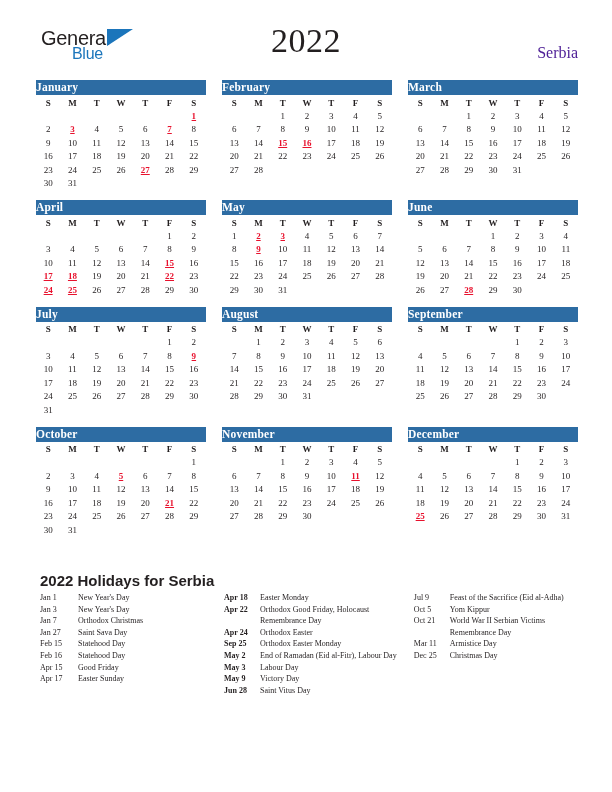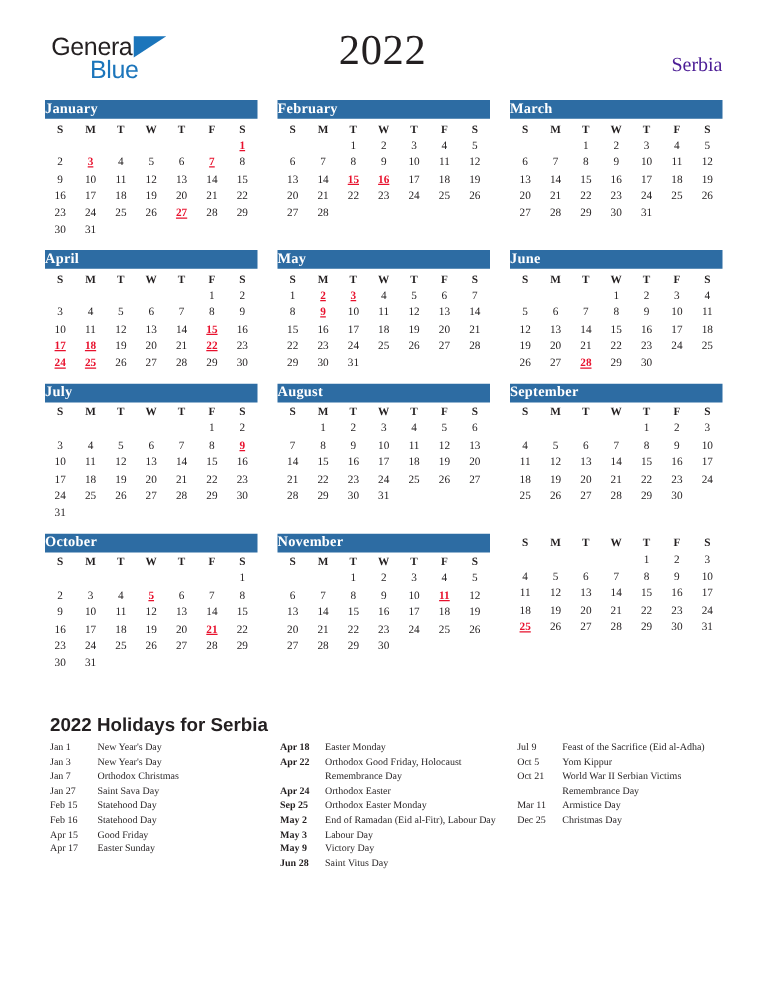--- a/index.html
+++ b/index.html
@@ -45,7 +45,7 @@
     left: 31px;
     top: 18px;
     font-family: "Liberation Sans", sans-serif;
-    font-size: 20px;
+    font-size: 16px;
     letter-spacing: -0.3px;
     color: #1b75bb;
   }

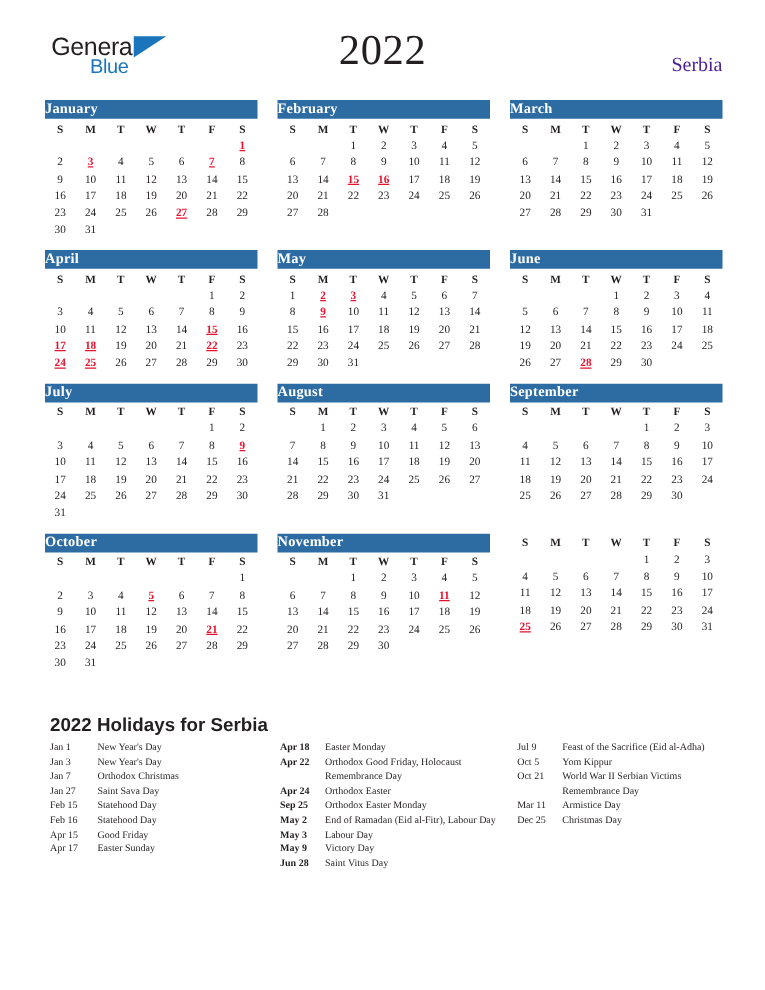--- a/index.html
+++ b/index.html
@@ -915,6 +915,7 @@
       </table>
     </div>
     <div class="month">
+      <div class="month-name">December</div>
       <table class="month-table">
         <thead>
           <tr>

